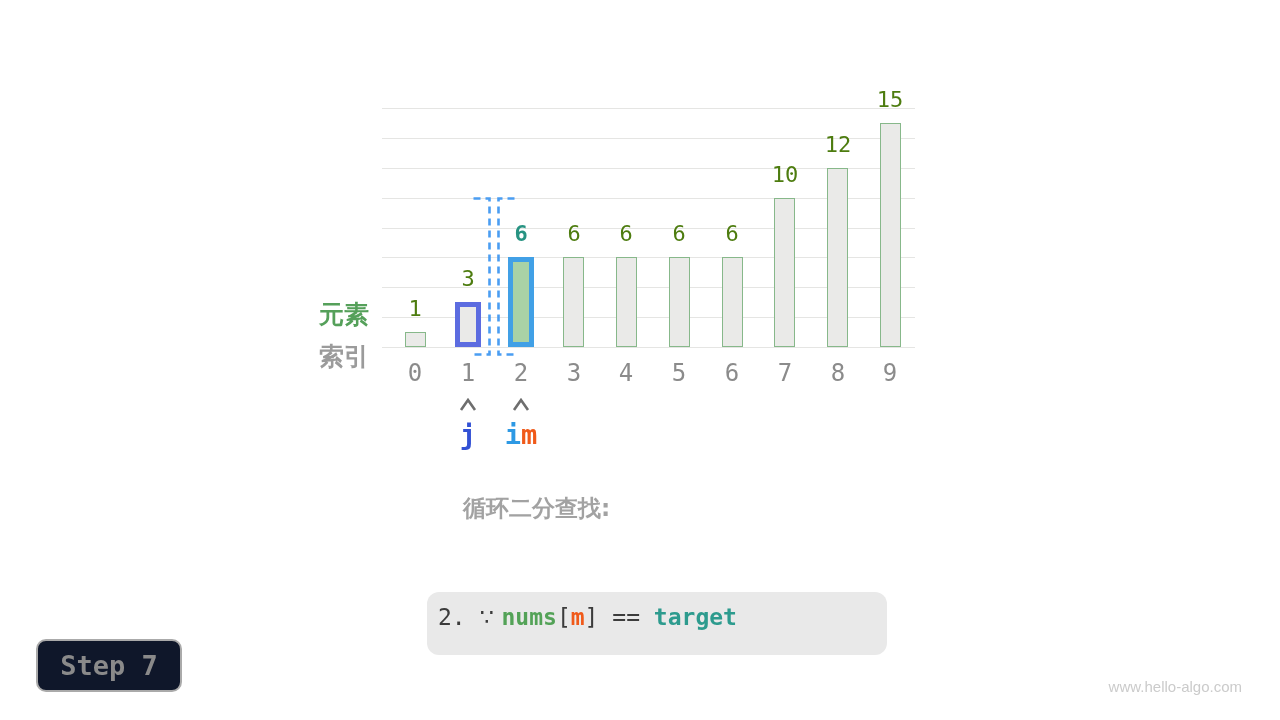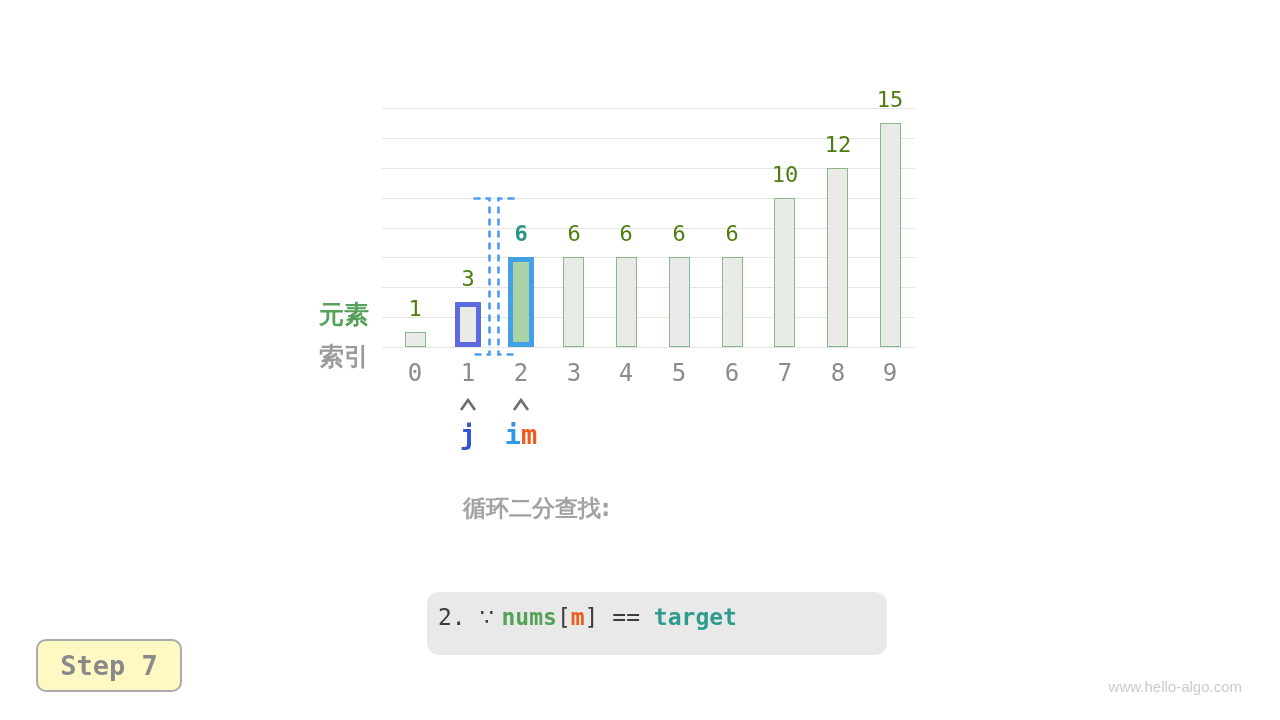--- a/index.html
+++ b/index.html
@@ -34,7 +34,7 @@
   .seg-target{font-family:"DejaVu Sans Mono",monospace;font-weight:bold;color:#2d9b8e;}
   .seg-indent{display:inline-block;width:34px;}
   
-  .step-badge{position:absolute;left:36px;top:639px;width:146px;height:53px;background:#fef9c3;
+  .step-badge{position:absolute;left:36px;top:639px;width:146px;height:53px;background:#0f172a;
               border:2.5px solid #aaaaaa;border-radius:10px;box-sizing:border-box;
               display:flex;align-items:center;justify-content:center;
               font-family:"DejaVu Sans Mono",monospace;font-size:27px;font-weight:bold;color:#8a8a8a;}

